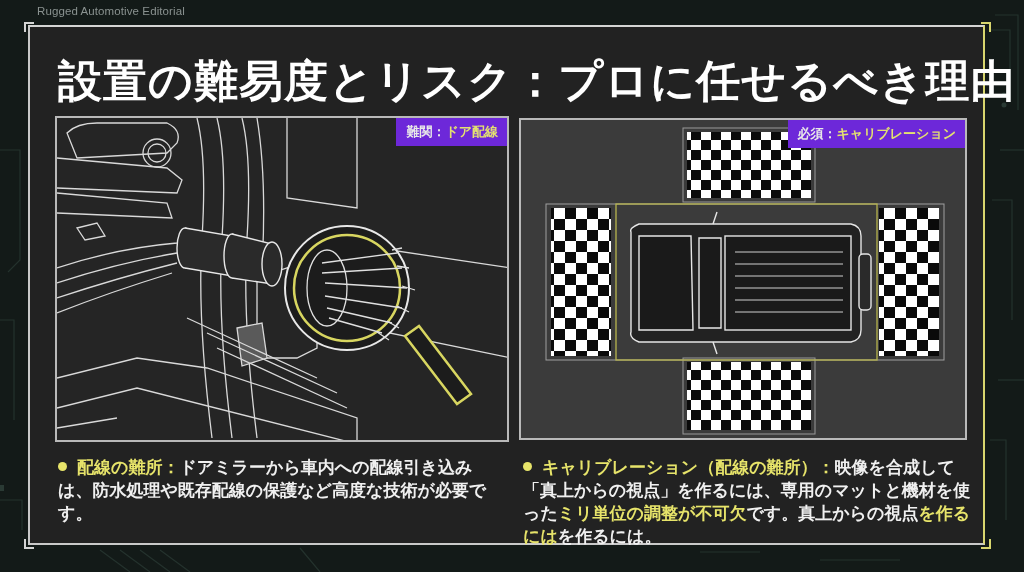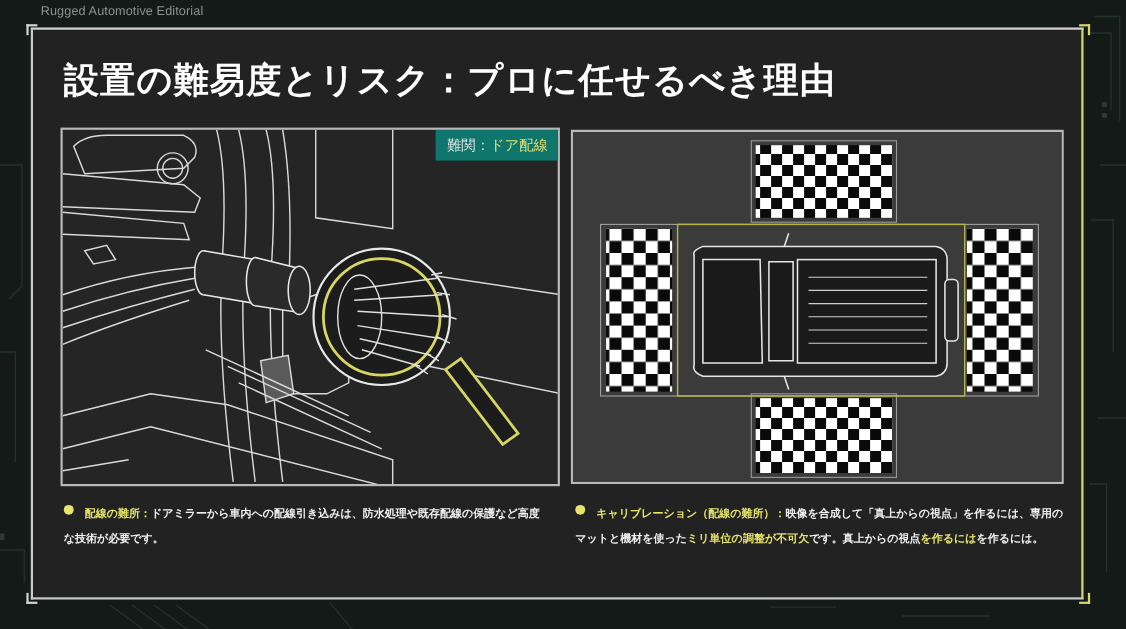--- a/index.html
+++ b/index.html
@@ -31,7 +31,7 @@
     .c-br { left: 981px; top: 539px; border-right: 2px solid #d8d66e; border-bottom: 2px solid #d8d66e; }
     .title {
       position: absolute; left: 58px; top: 52px;
-      font-size: 32px; font-weight: bold; color: #ffffff; letter-spacing: 1px;
+      font-size: 44px; font-weight: bold; color: #ffffff; letter-spacing: 1px;
       white-space: nowrap;
       text-align: center;
     }

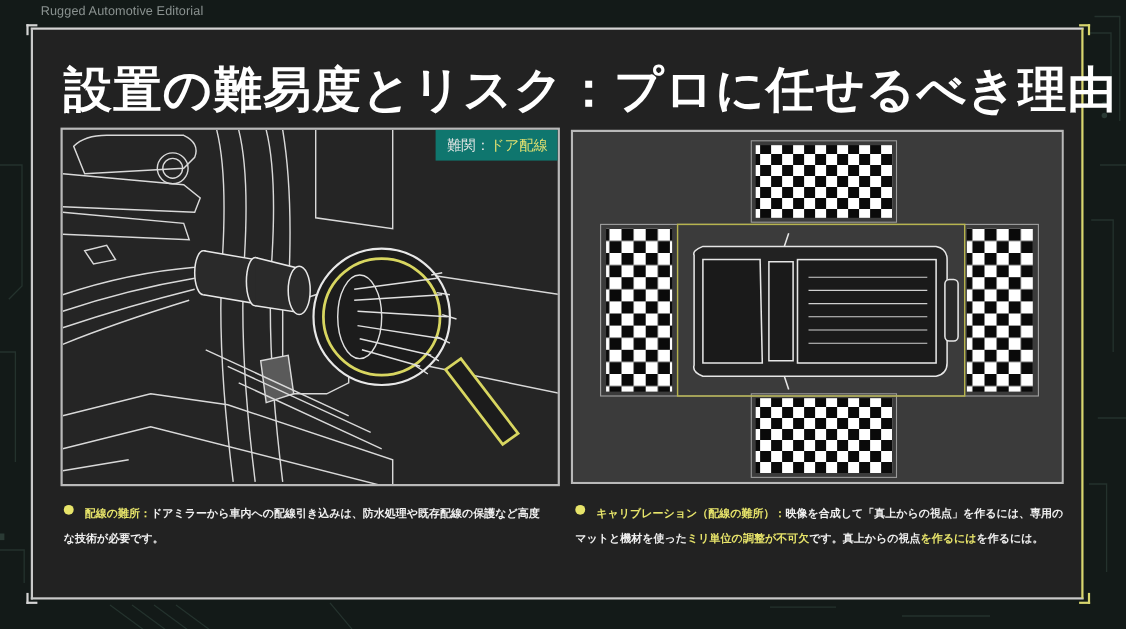--- a/index.html
+++ b/index.html
@@ -42,8 +42,8 @@
     .panel-right { left: 519px; top: 118px; width: 448px; height: 322px; background: #3a3a3a; }
     .panel svg { position: absolute; left: 0; top: 0; }
     .tag {
-      position: absolute; background: #0f766e; padding: 5px 9px 5px 10px;
-      font-size: 13px; font-weight: normal; white-space: nowrap;
+      position: absolute; background: #6d28d9; padding: 5px 9px 5px 10px;
+      font-size: 13px; font-weight: bold; white-space: nowrap;
     }
     .tag-left { right: 0; top: 0; }
     .tag-right { right: 0; top: 0; }

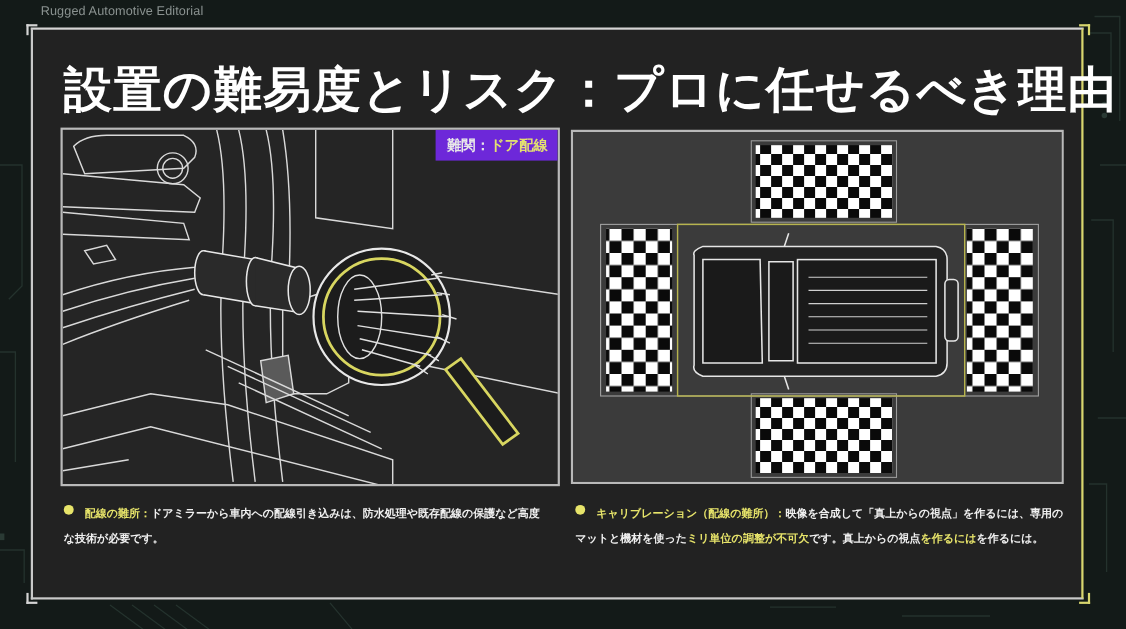--- a/index.html
+++ b/index.html
@@ -183,6 +183,9 @@
       <path d="M214 132 L322 132 M214 144 L322 144 M214 156 L322 156 M214 168 L322 168 M214 180 L322 180 M214 192 L322 192"></path>
     </g>
   </svg>
+  <div class="tag tag-right">
+    <span class="k">必須：</span><span class="v">キャリブレーション</span>
+  </div>
 </div>
 
 <div class="bullet bullet-left">

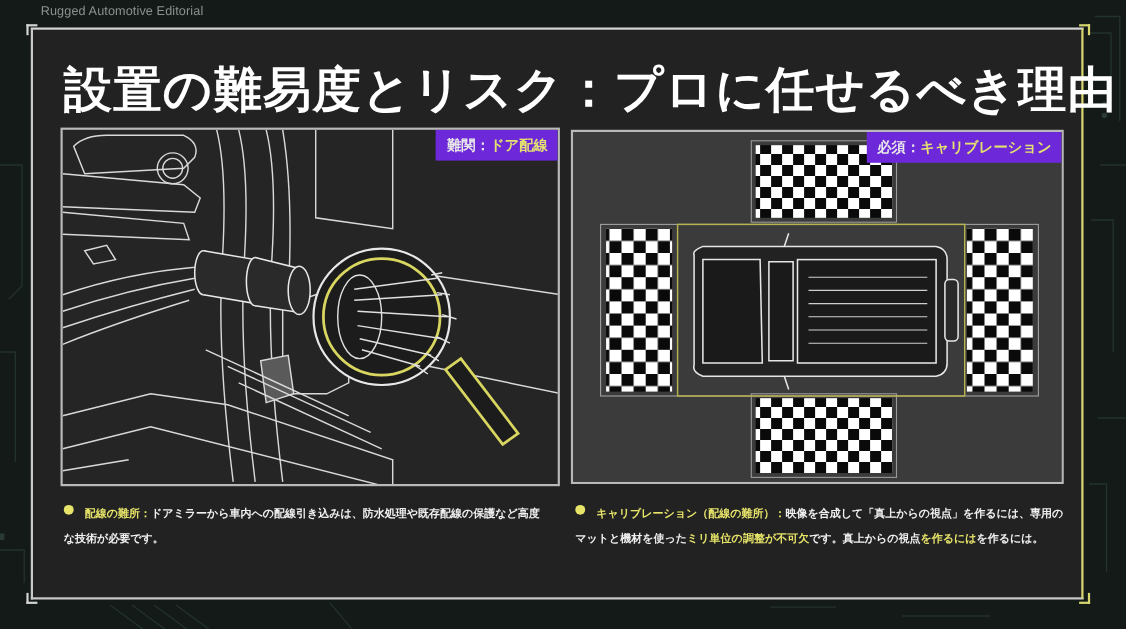--- a/index.html
+++ b/index.html
@@ -50,7 +50,7 @@
     .tag .k { color: #e8e8e8; }
     .tag .v { color: #e3e170; }
     .bullet {
-      position: absolute; font-size: 10px; line-height: 23px; color: #f0f0f0; font-weight: bold;
+      position: absolute; font-size: 17px; line-height: 23px; color: #f0f0f0; font-weight: bold;
     }
     .bullet-left { left: 58px; top: 456px; width: 440px; }
     .bullet-right { left: 523px; top: 456px; width: 450px; }

